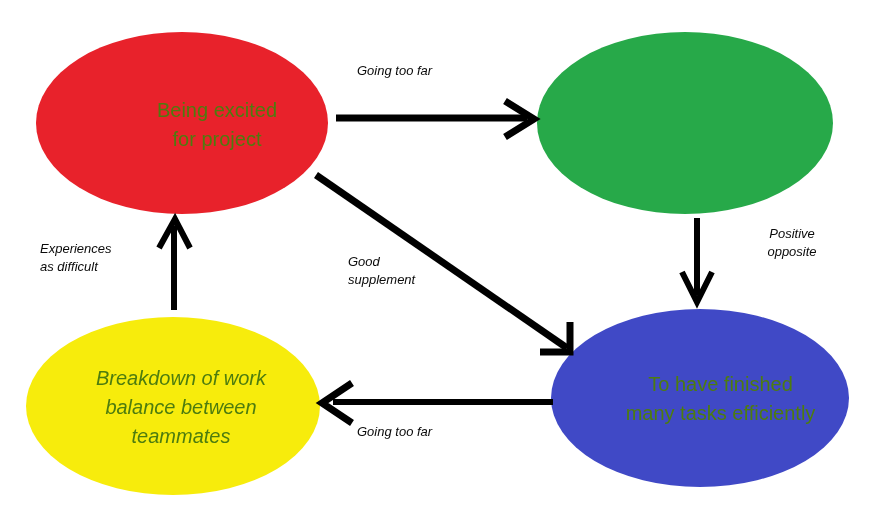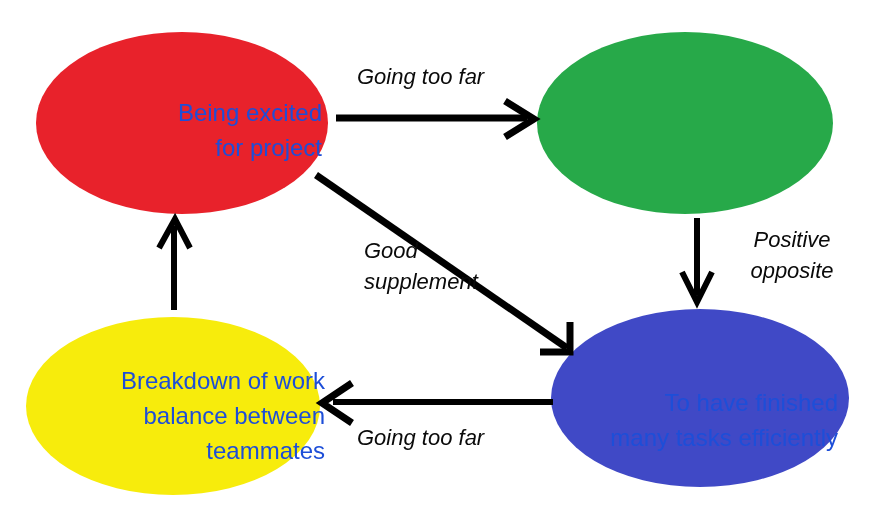--- a/index.html
+++ b/index.html
@@ -38,7 +38,7 @@
     color: #0a0a0a;
     font-family: "Liberation Sans", sans-serif;
     font-style: italic;
-    font-size: 22px;
+    font-size: 13px;
     line-height: 1.4;
     white-space: pre-line;
   }

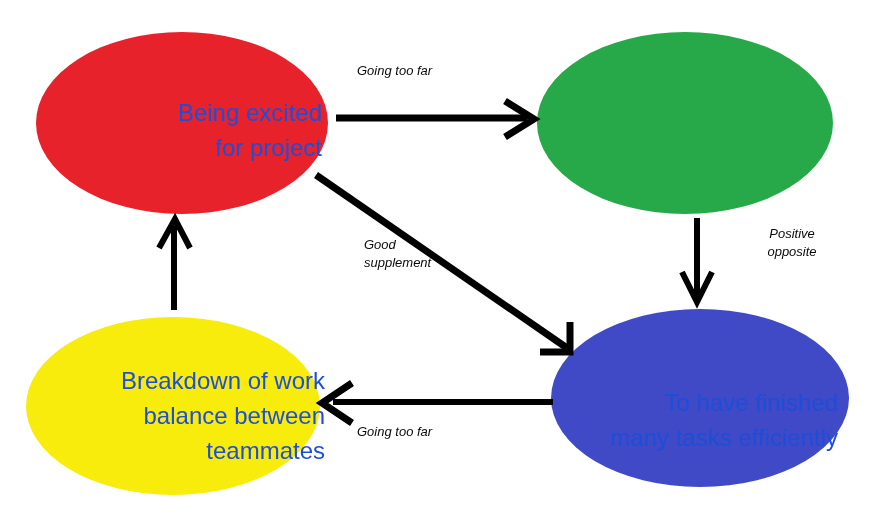--- a/index.html
+++ b/index.html
@@ -25,11 +25,11 @@
   }
   .node-label {
     position: absolute;
-    color: #1d4ed8;
+    color: #4d7c0f;
     font-family: "Liberation Sans", sans-serif;
-    font-size: 24px;
+    font-size: 20px;
     line-height: 1.45;
-    text-align: right;
+    text-align: center;
     white-space: pre-line;
     pointer-events: none;
   }

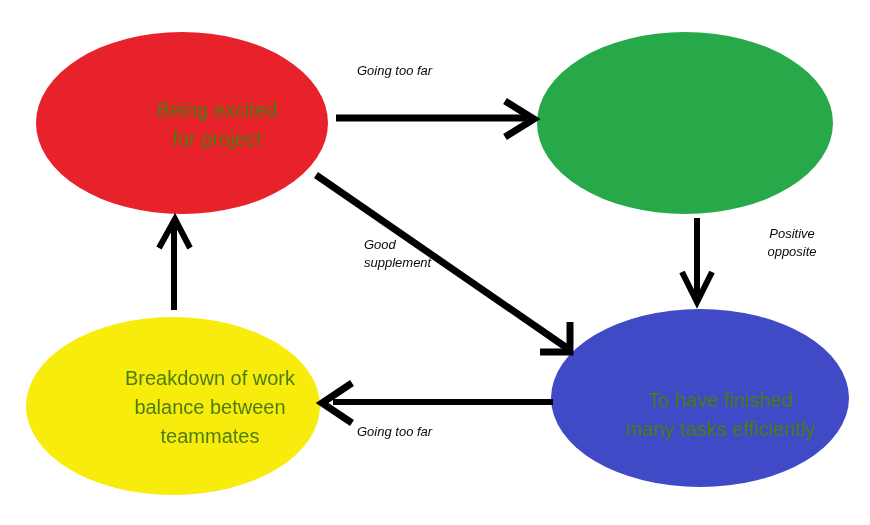--- a/index.html
+++ b/index.html
@@ -100,6 +100,8 @@
 
   <div class="edge-label" style="left:357px; top:423px; width:180px;">Going too far</div>
 
+  <div class="edge-label" style="left:40px; top:240px; width:160px;">Experiences
+as difficult</div>
 
   <div class="edge-label" style="left:348px; top:236px; width:170px;margin-left:16px;">Good
 supplement</div>

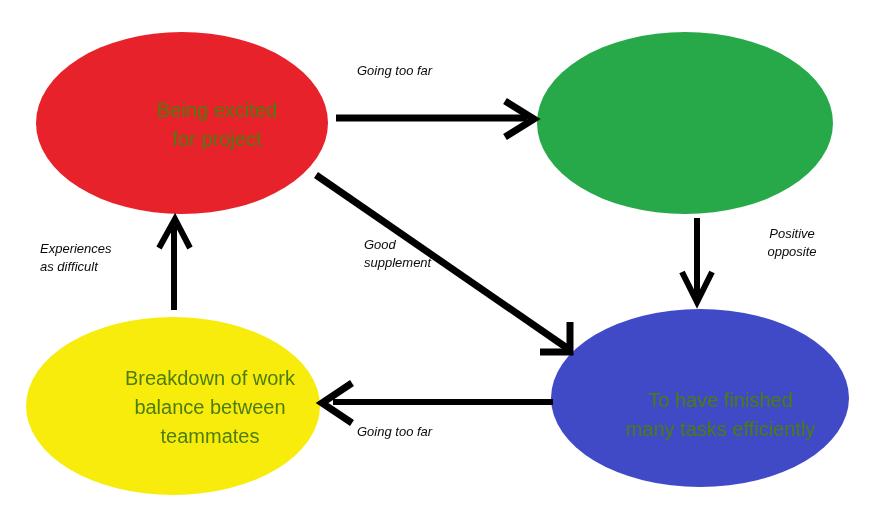--- a/index.html
+++ b/index.html
@@ -103,7 +103,7 @@
   <div class="edge-label" style="left:40px; top:240px; width:160px;">Experiences
 as difficult</div>
 
-  <div class="edge-label" style="left:348px; top:236px; width:170px;margin-left:16px;">Good
+  <div class="edge-label" style="left:348px; top:253px; width:170px;">Good
 supplement</div>
 
 </div>

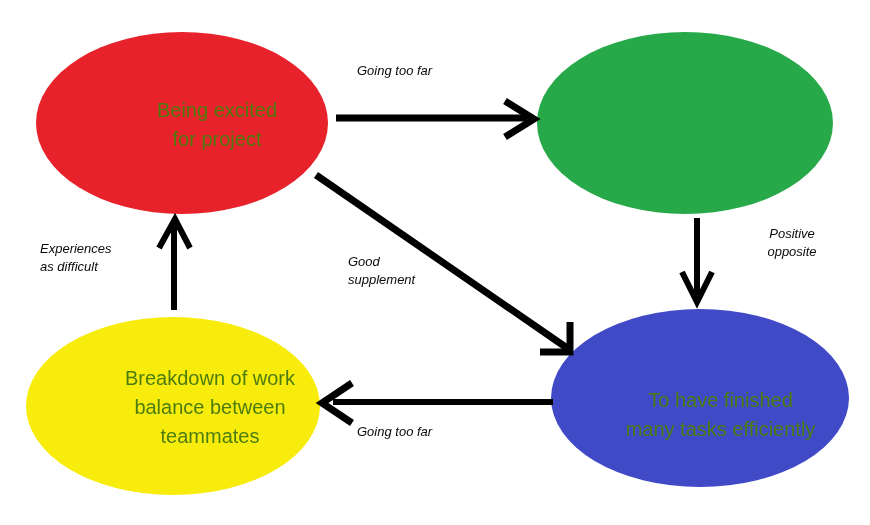--- a/index.html
+++ b/index.html
@@ -86,7 +86,7 @@
 for project</div>
 
 
-  <div class="node-label" style="left:95px; top:364px; width:230px;">Breakdown of work
+  <div class="node-label" style="left:66px; top:364px; width:230px;font-style:italic;">Breakdown of work
 balance between
 teammates</div>
 

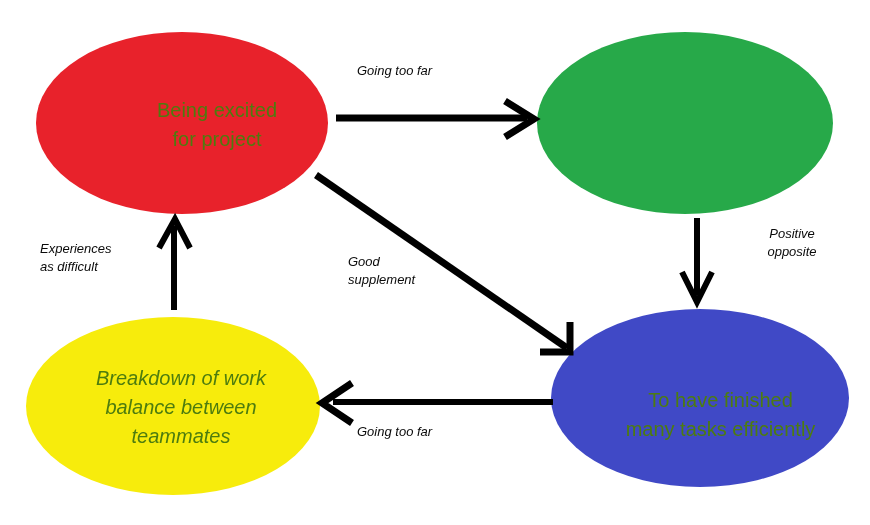--- a/index.html
+++ b/index.html
@@ -90,7 +90,7 @@
 balance between
 teammates</div>
 
-  <div class="node-label" style="left:603px; top:386px; width:235px;">To have finished
+  <div class="node-label" style="left:603px; top:370px; width:235px;">To have finished
 many tasks efficiently</div>
 
   <div class="edge-label" style="left:357px; top:62px; width:180px;">Going too far</div>

